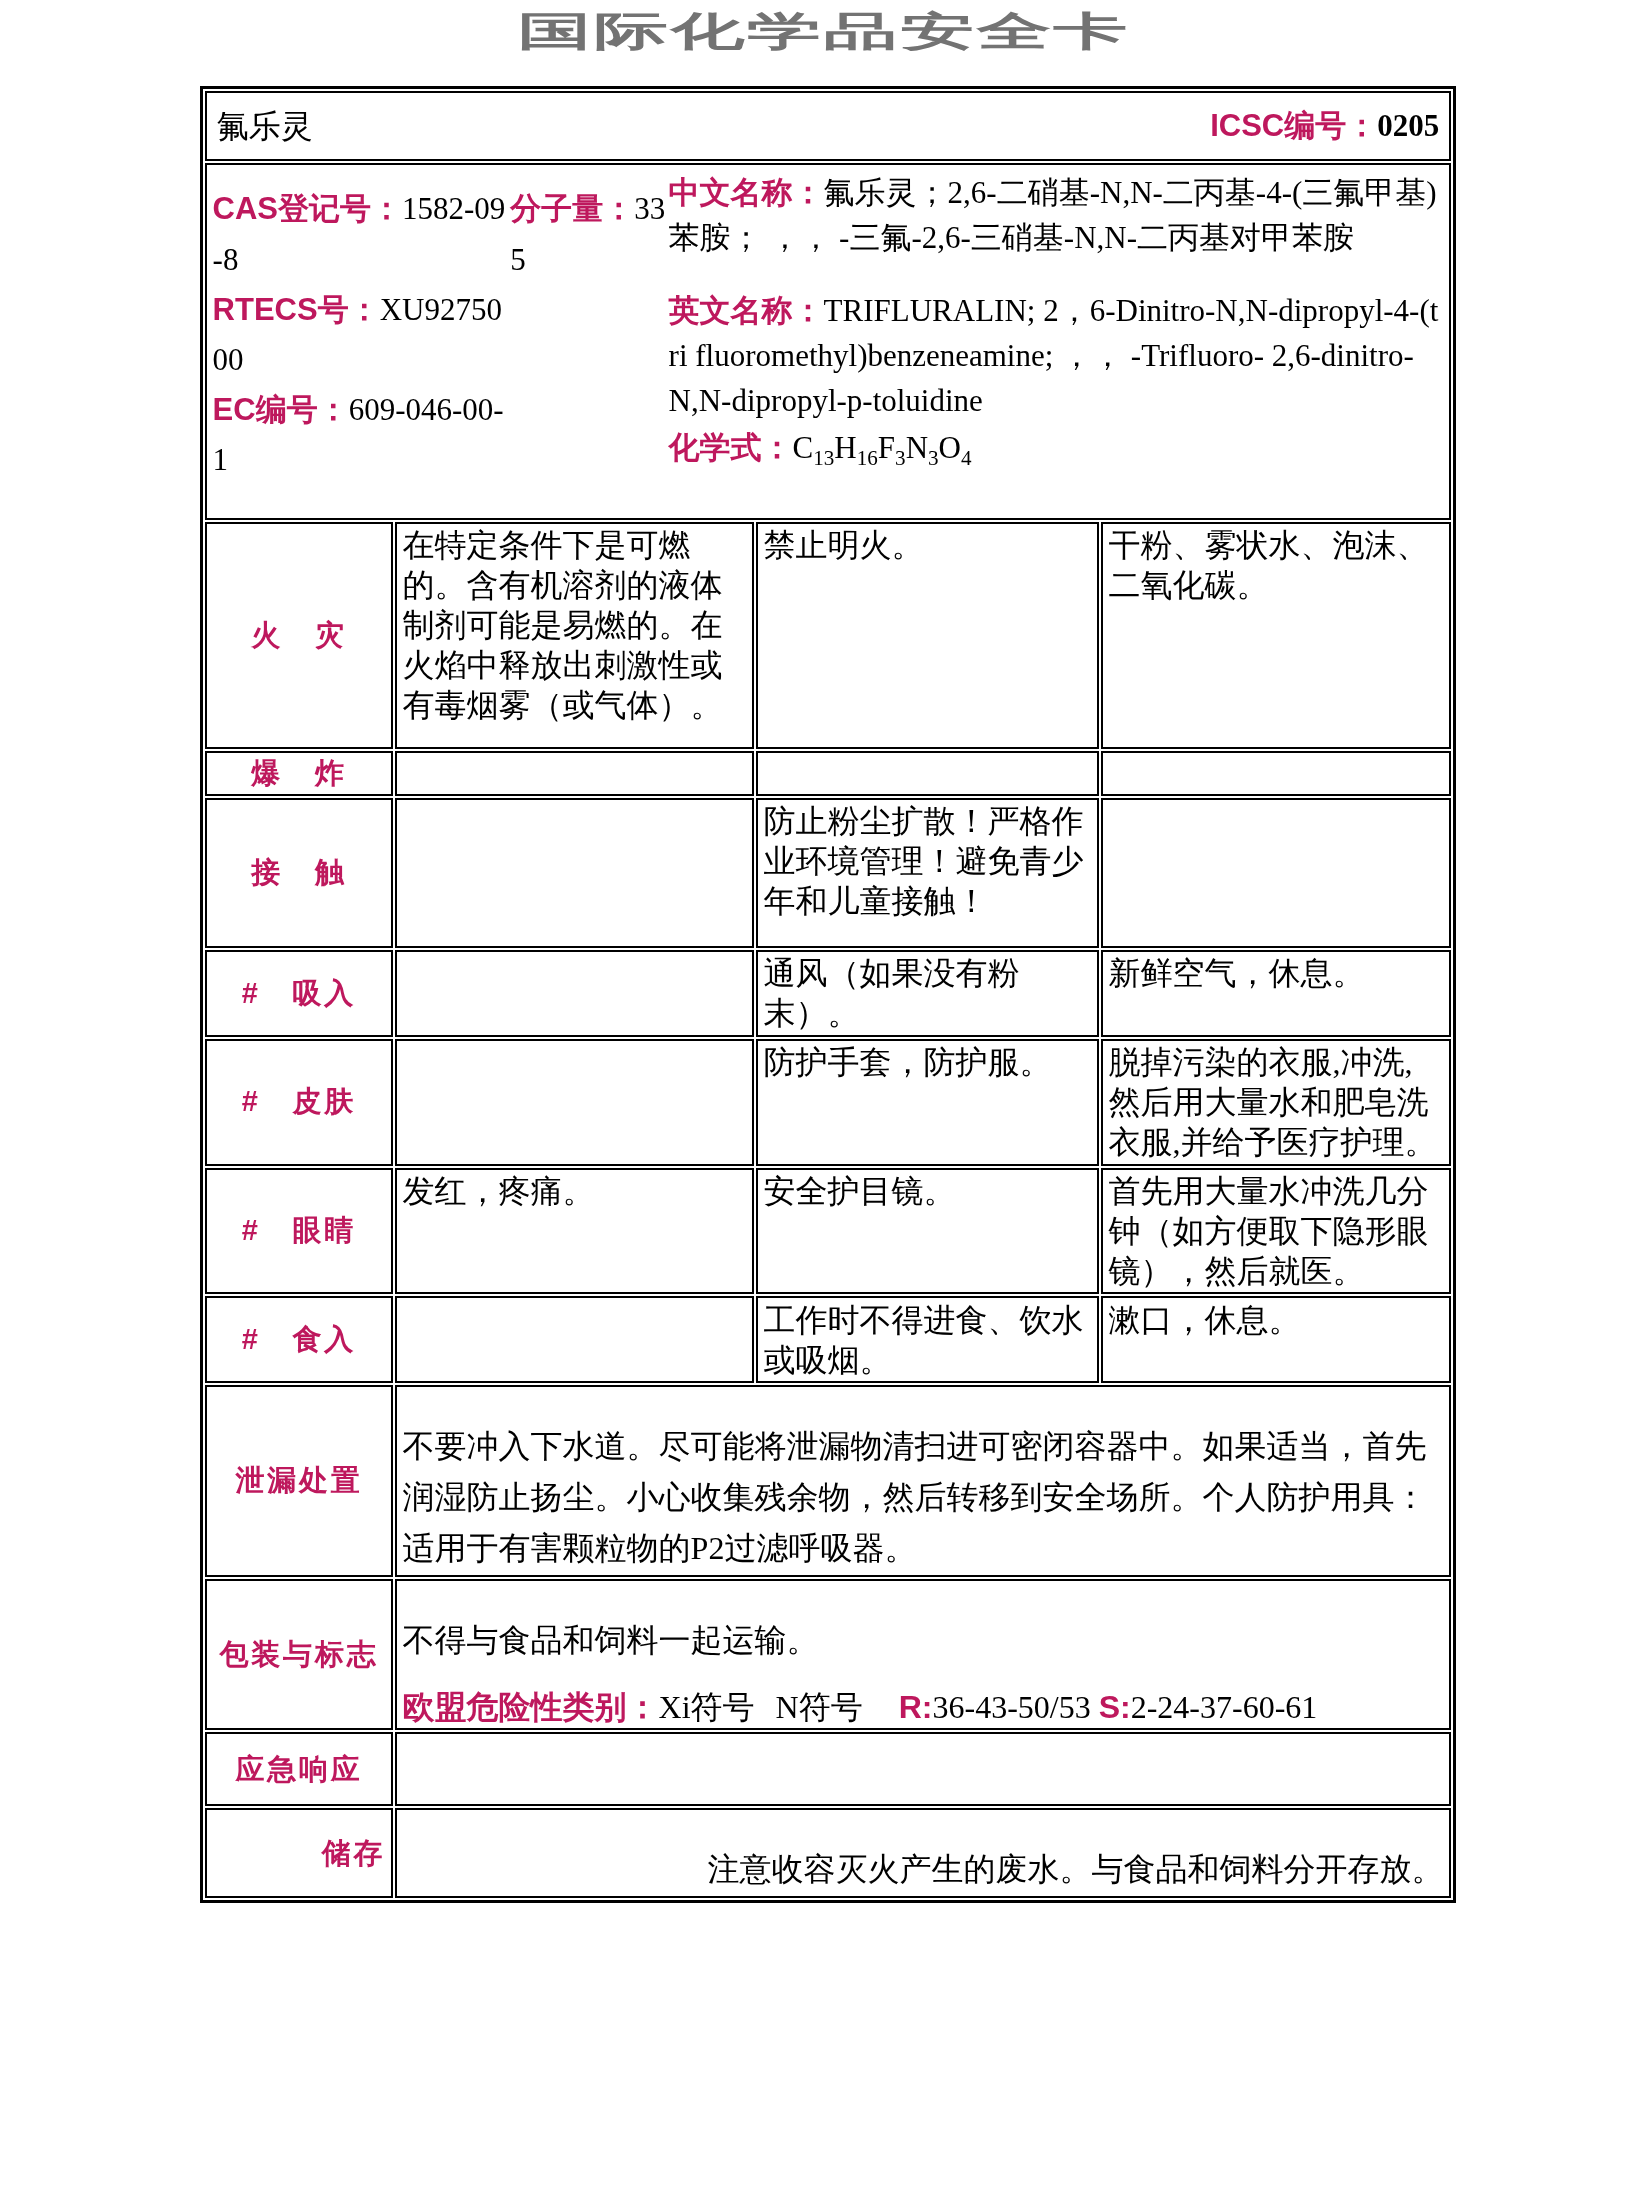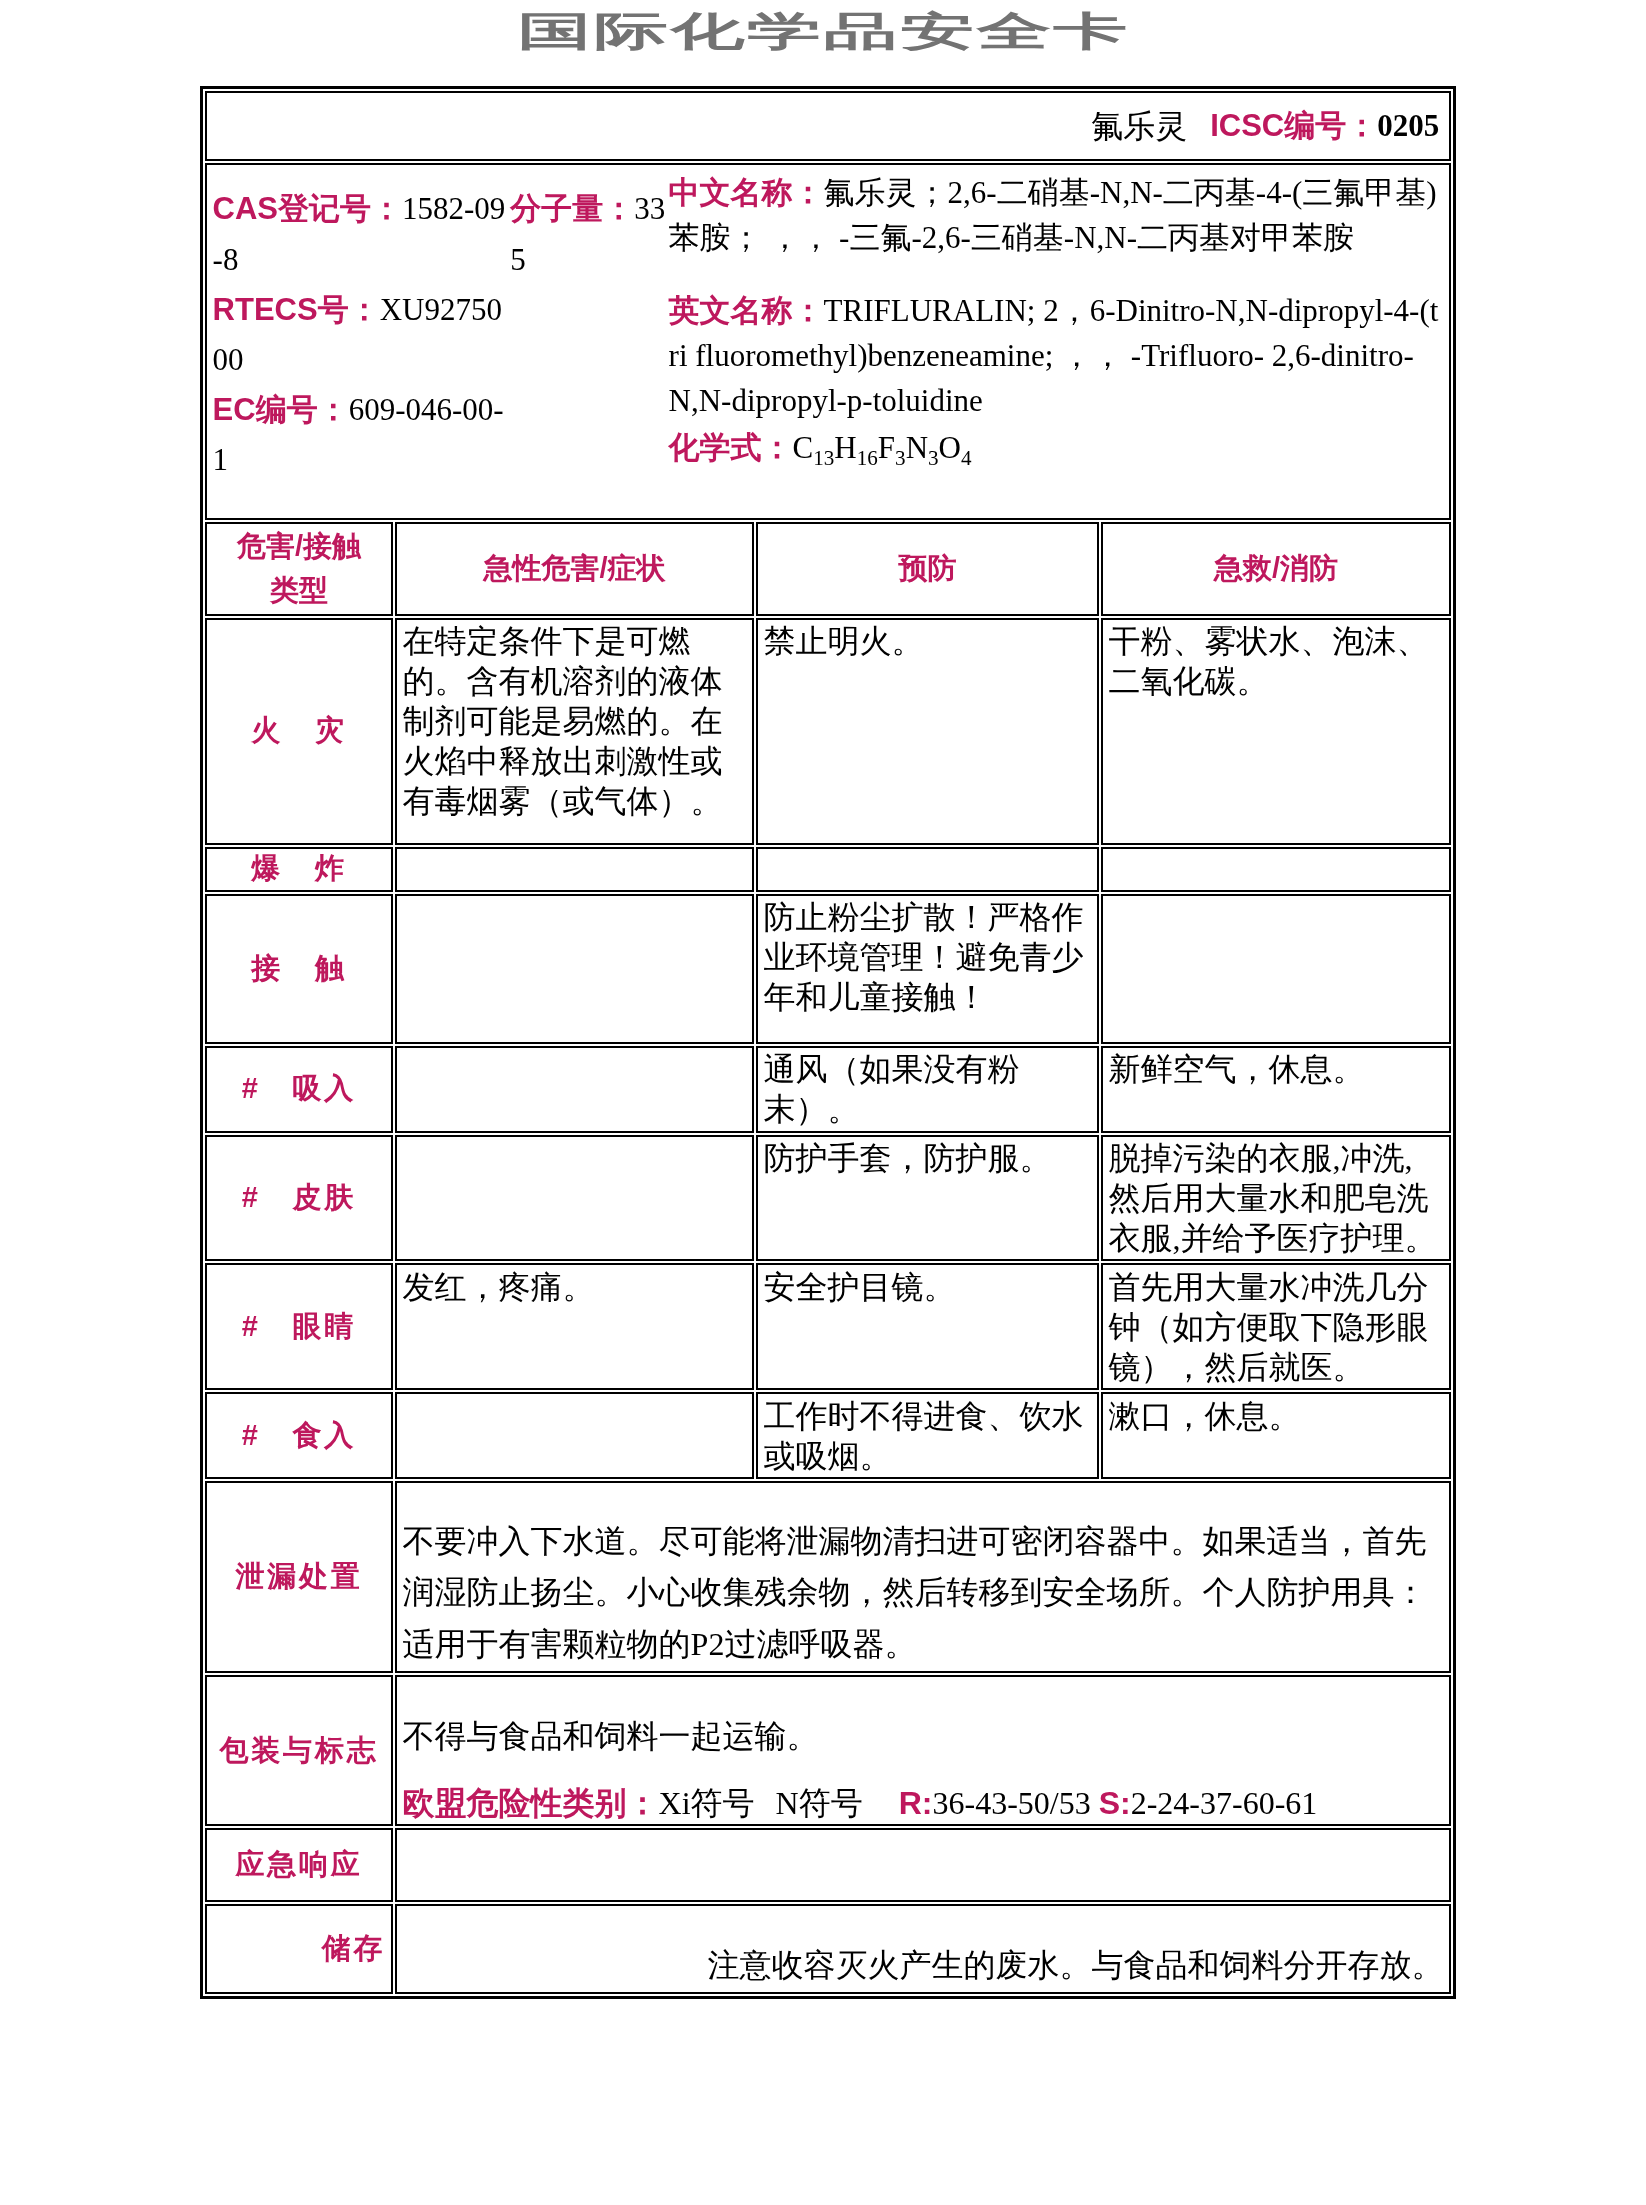--- a/index.html
+++ b/index.html
@@ -89,10 +89,9 @@
 
   .namebar{
     display:flex;
-    justify-content:flex-end;
+    justify-content:space-between;
     align-items:center;
     padding:0 4.2px;
-    gap:23px;
   }
   .namebar .substance{font-size:32px;}
   .namebar .icsc-num{font-size:31px;font-weight:bold;}

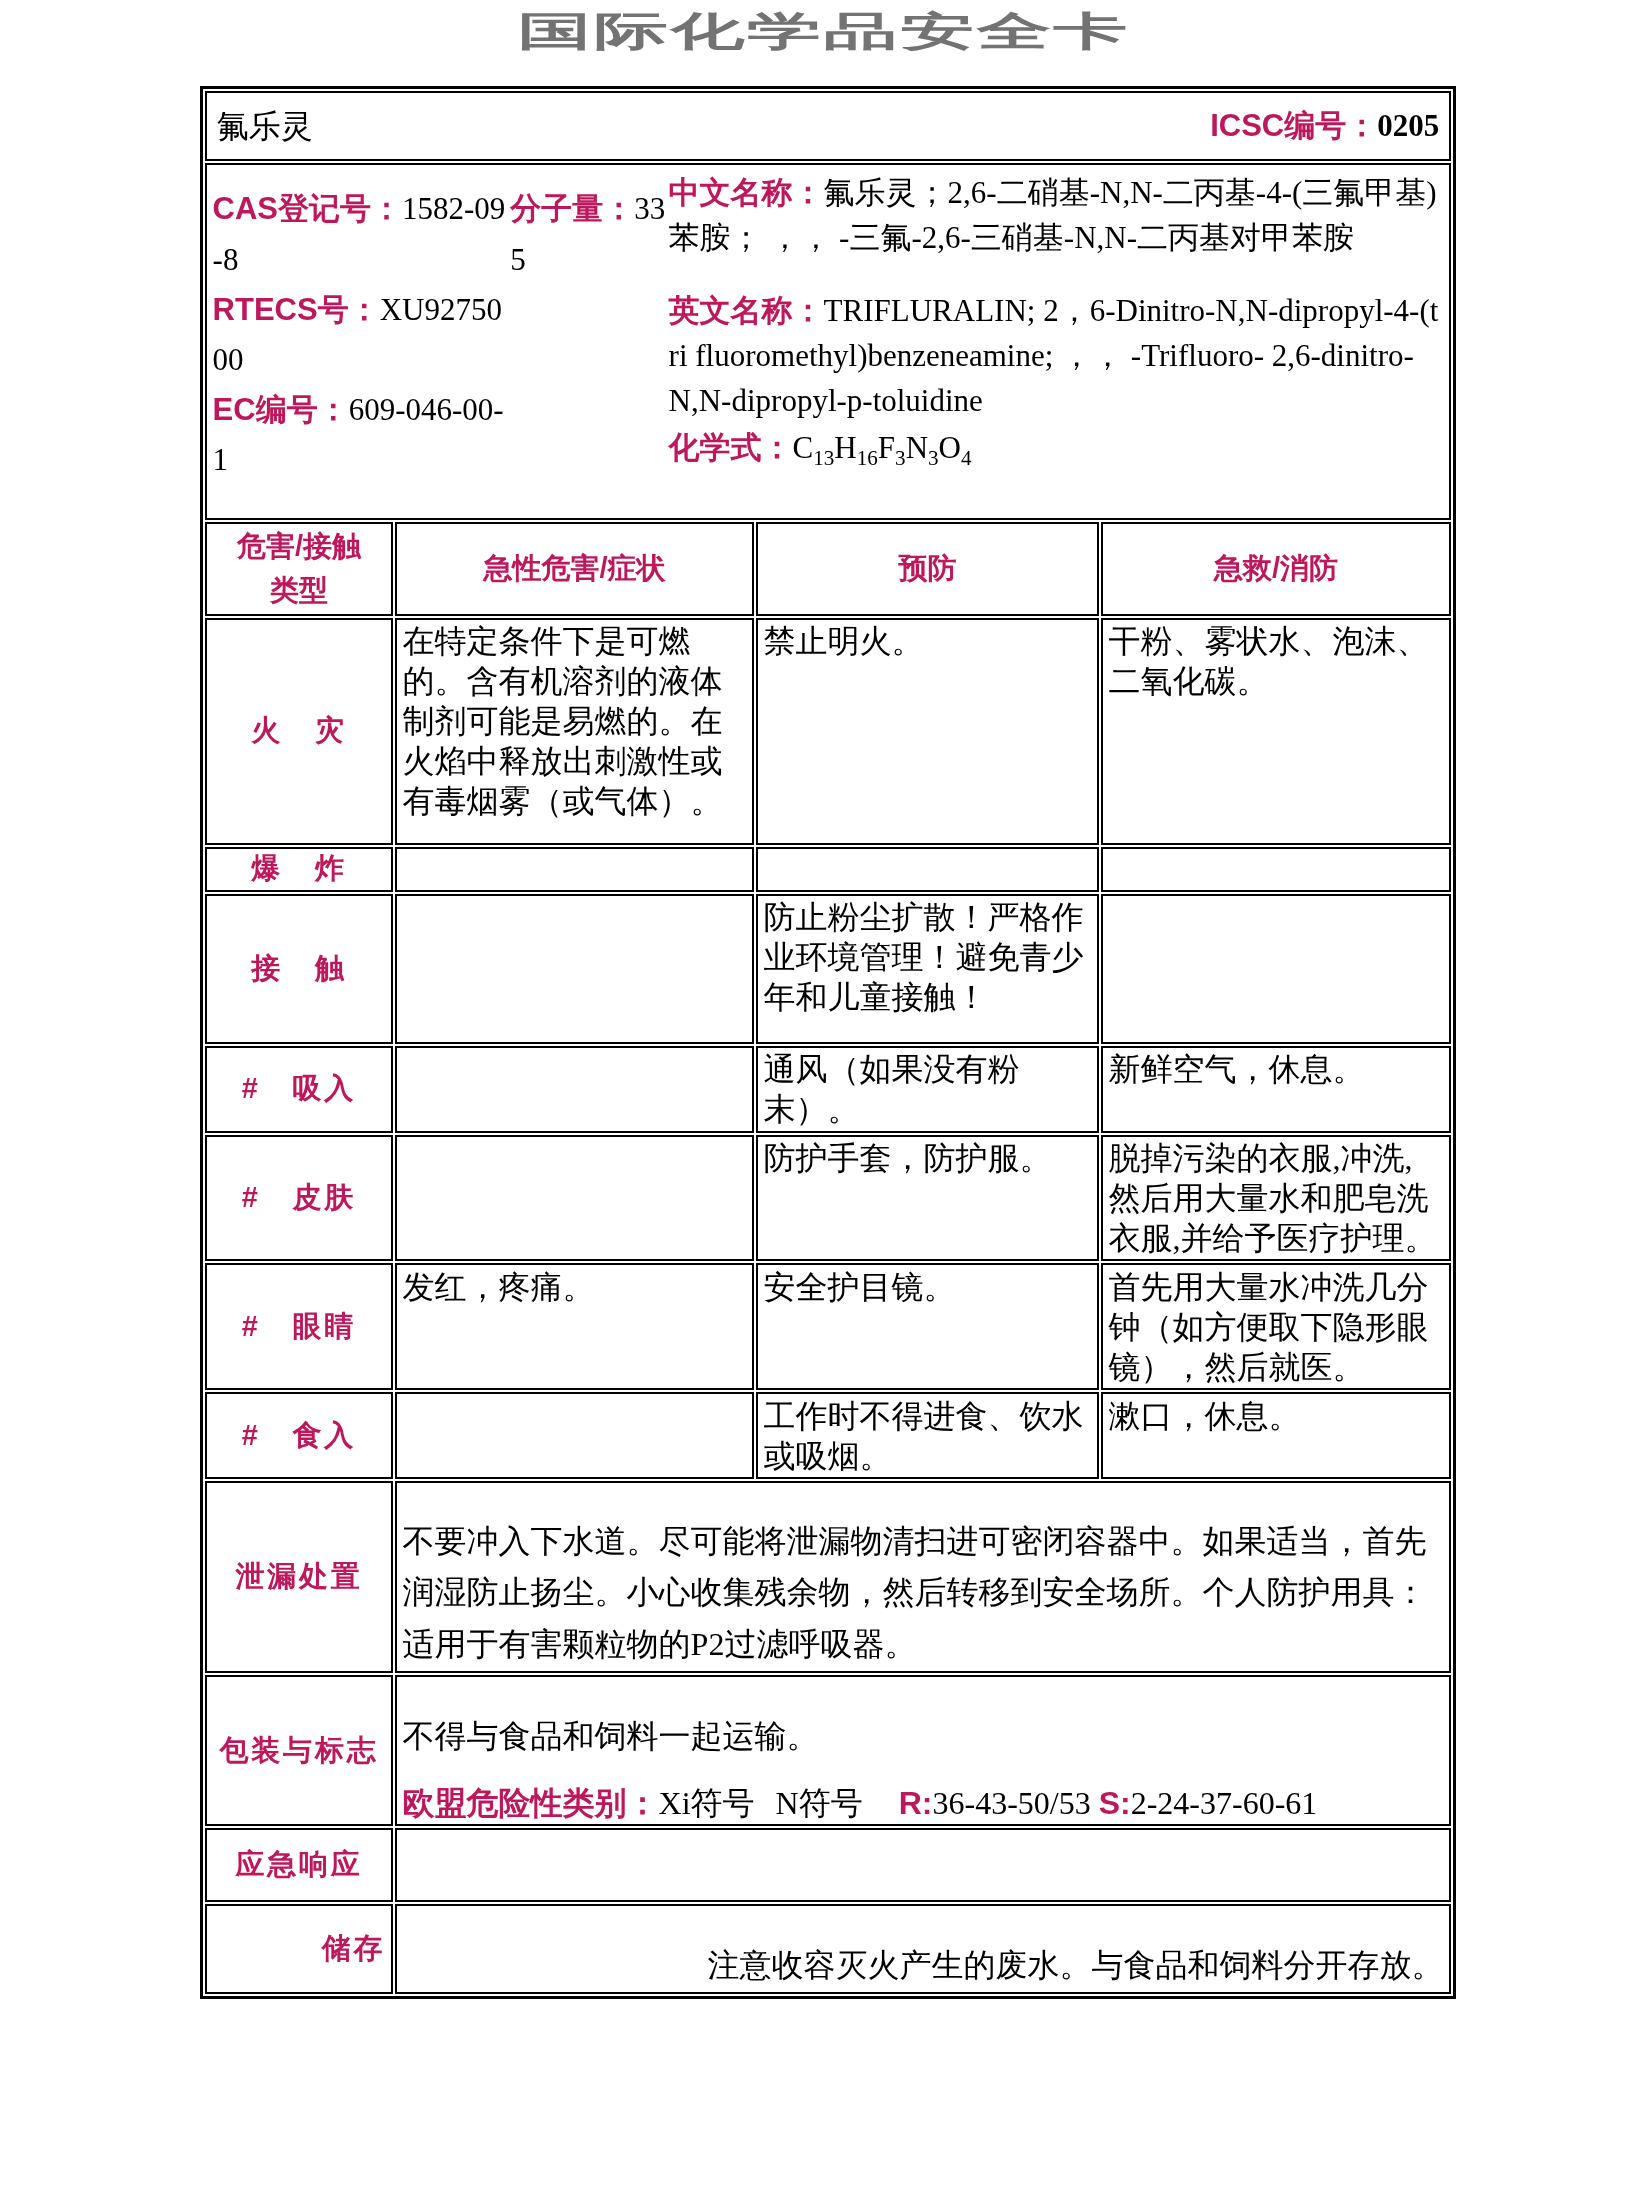--- a/index.html
+++ b/index.html
@@ -175,15 +175,6 @@
       </td>
     </tr>
 
-    <tr class="r-hdr">
-      <td class="hdr">
-        <span>危害/接触</span><br>
-        <span>类型</span>
-      </td>
-      <td class="hdr">急性危害/症状</td>
-      <td class="hdr">预防</td>
-      <td class="hdr">急救/消防</td>
-    </tr>
 
     <tr class="r-fire">
       <td class="lab">火　灾</td>

